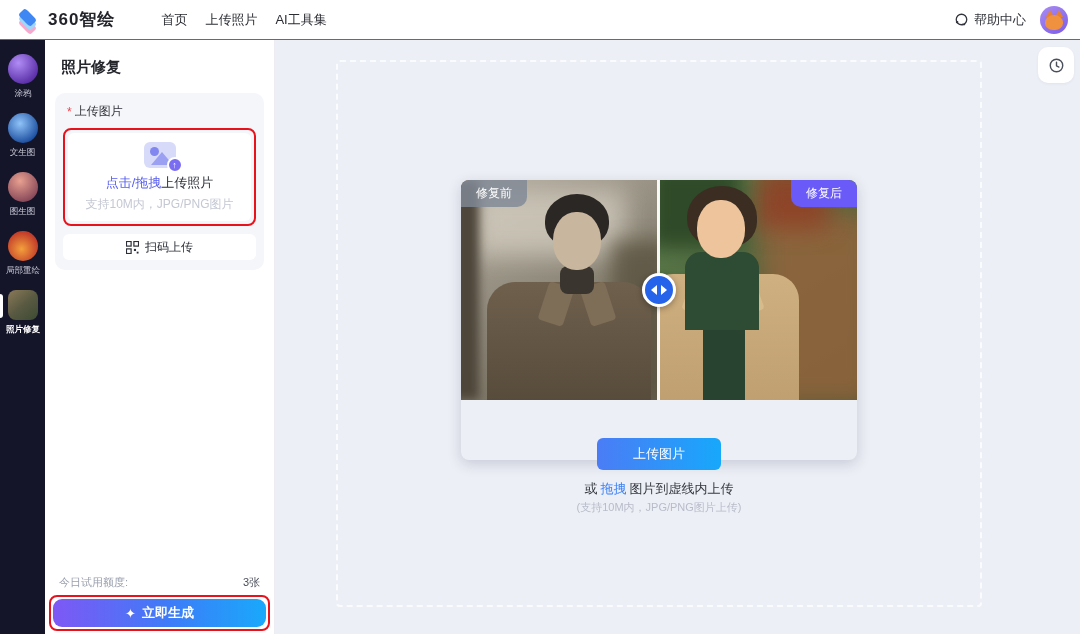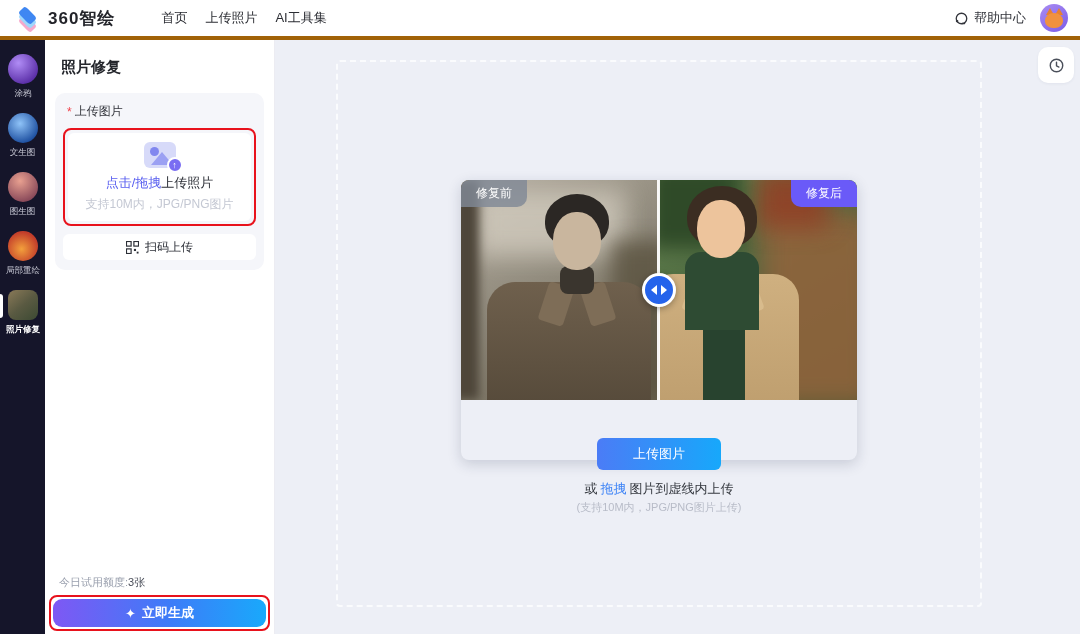--- a/index.html
+++ b/index.html
@@ -8,7 +8,7 @@
 
   
   .header { position:absolute; top:0; left:0; width:1080px; height:40px; background:#fff;
-            border-bottom:4px solid #a16207; display:flex; align-items:center; z-index:20; }
+            border-bottom:1px solid #a16207; display:flex; align-items:center; z-index:20; }
   .logo { display:flex; align-items:center; gap:8px; margin-left:16px; cursor:pointer; }
   .logo-ico { position:relative; width:24px; height:24px; }
   .logo-ico i { position:absolute; left:3px; width:17px; height:17px; border-radius:4px;

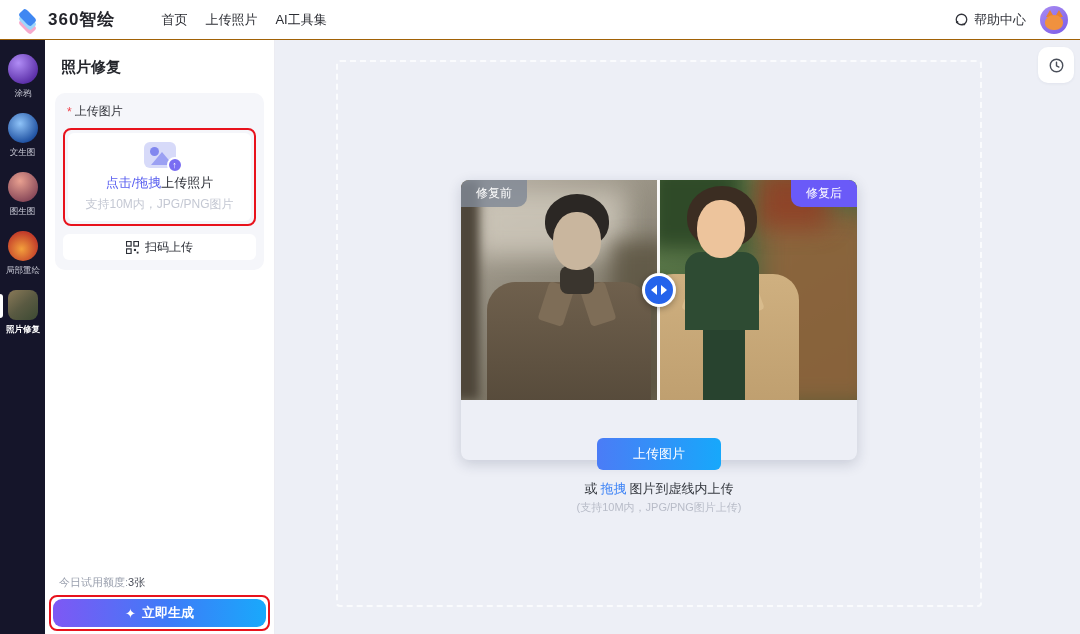--- a/index.html
+++ b/index.html
@@ -67,7 +67,7 @@
   .qr-btn { margin-top:8px; background:#fff; border-radius:6px; height:26px; display:flex;
             align-items:center; justify-content:center; gap:6px; font-size:12px; color:#2c2f37; cursor:pointer; }
   .quota-row { position:absolute; left:14px; right:14px; bottom:44px; display:flex;
-               justify-content:flex-start; font-size:11px; }
+               justify-content:space-between; font-size:11px; }
   .quota-label { color:#9aa0ae; }
   .quota-value { color:#4a4e59; }
   .annot-gen { position:absolute; left:4px; right:4px; bottom:3px; padding:2px; }

